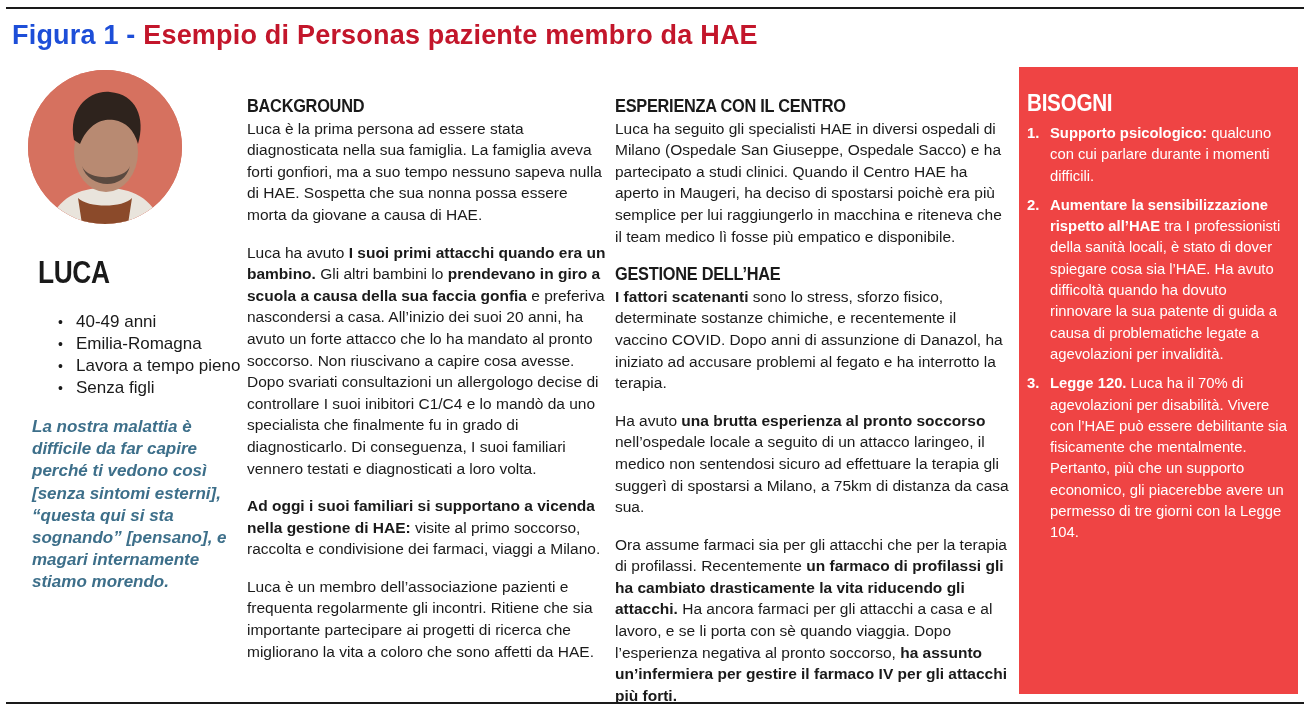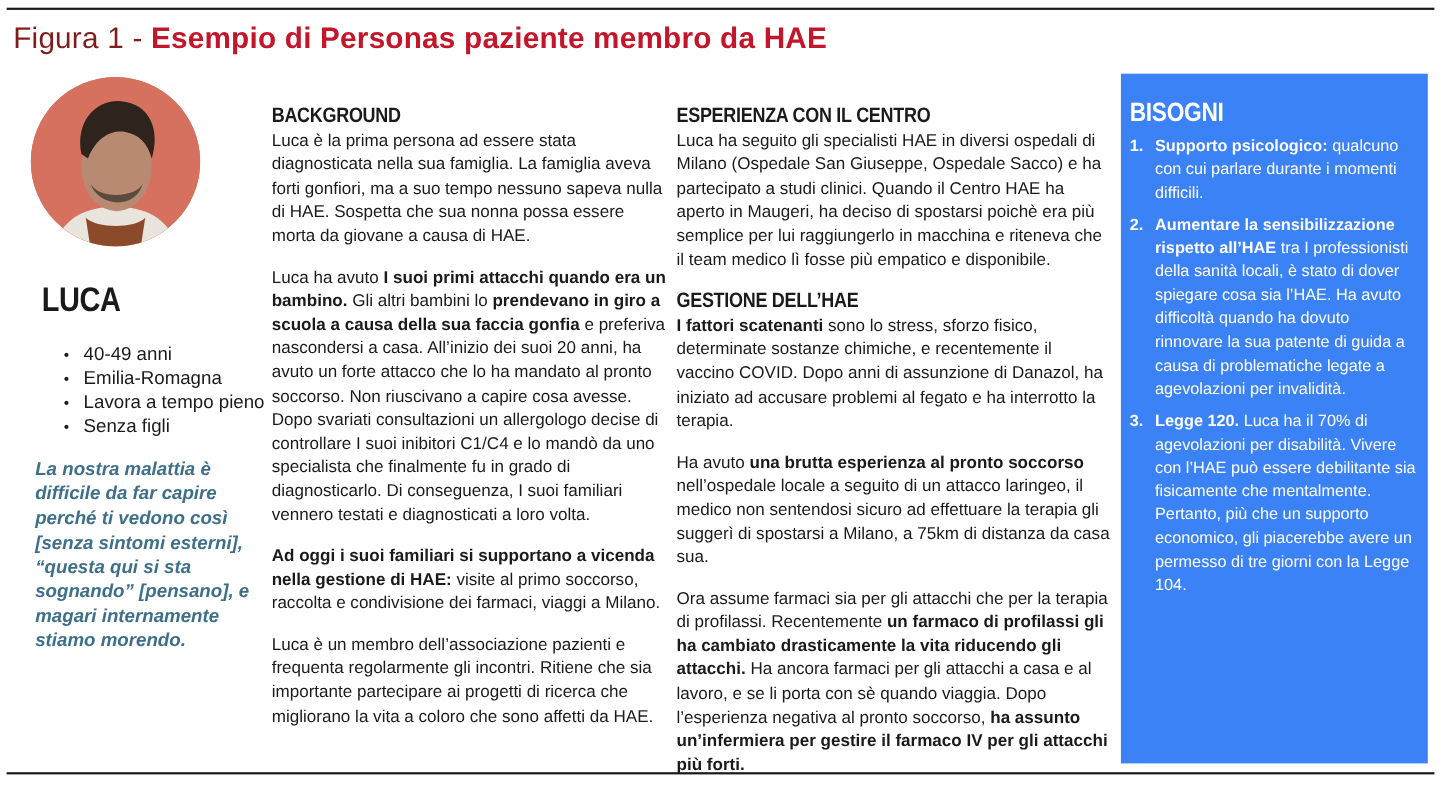--- a/index.html
+++ b/index.html
@@ -8,7 +8,7 @@
   .rule.top { top: 7px; }
   .rule.bottom { top: 702px; }
   .fig-title { position: absolute; left: 12px; top: 20px; font-size: 27px; letter-spacing: 0.2px; white-space: nowrap; }
-  .fig-title .lbl { font-weight: normal; color: #7f1d1d; }
+  .fig-title .lbl { font-weight: bold; color: #1d4ed8; }
   .fig-title .ttl { font-weight: bold; color: #c3162b; }
 
   .avatar { position: absolute; left: 28px; top: 70px; width: 154px; height: 154px; border-radius: 50%; overflow: hidden; background: #d6715f; }

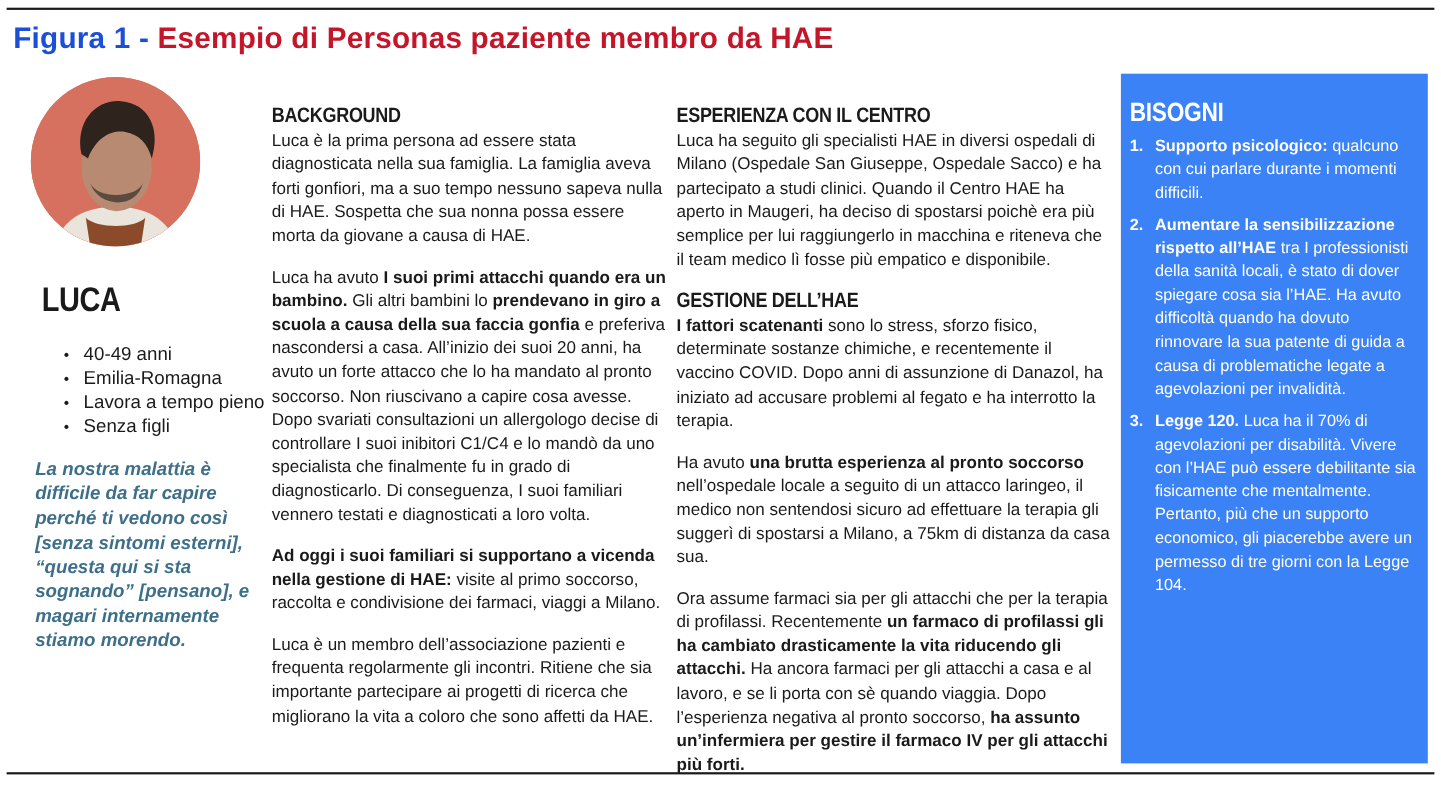--- a/index.html
+++ b/index.html
@@ -29,7 +29,7 @@
   .col b { font-weight: bold; }
   .col.c2 h2.second { margin-top: 10px; }
 
-  .needs { position: absolute; left: 1019px; top: 67px; width: 279px; height: 627px; background: #3b82f6; color: #ffffff; box-sizing: border-box; padding: 22px 10px 0 8px; }
+  .needs { position: absolute; left: 1019px; top: 67px; width: 279px; height: 627px; background: #ef4444; color: #ffffff; box-sizing: border-box; padding: 22px 10px 0 8px; }
   .needs h2 { margin: 0 0 6px 0; font-size: 24px; font-weight: bold; letter-spacing: -0.3px; transform: scaleX(0.86); transform-origin: left; }
   .needs ol { margin: 0; padding: 0; list-style: none; font-size: 14.8px; line-height: 21.3px; }
   .needs li { position: relative; padding-left: 23px; margin-bottom: 8px; }

